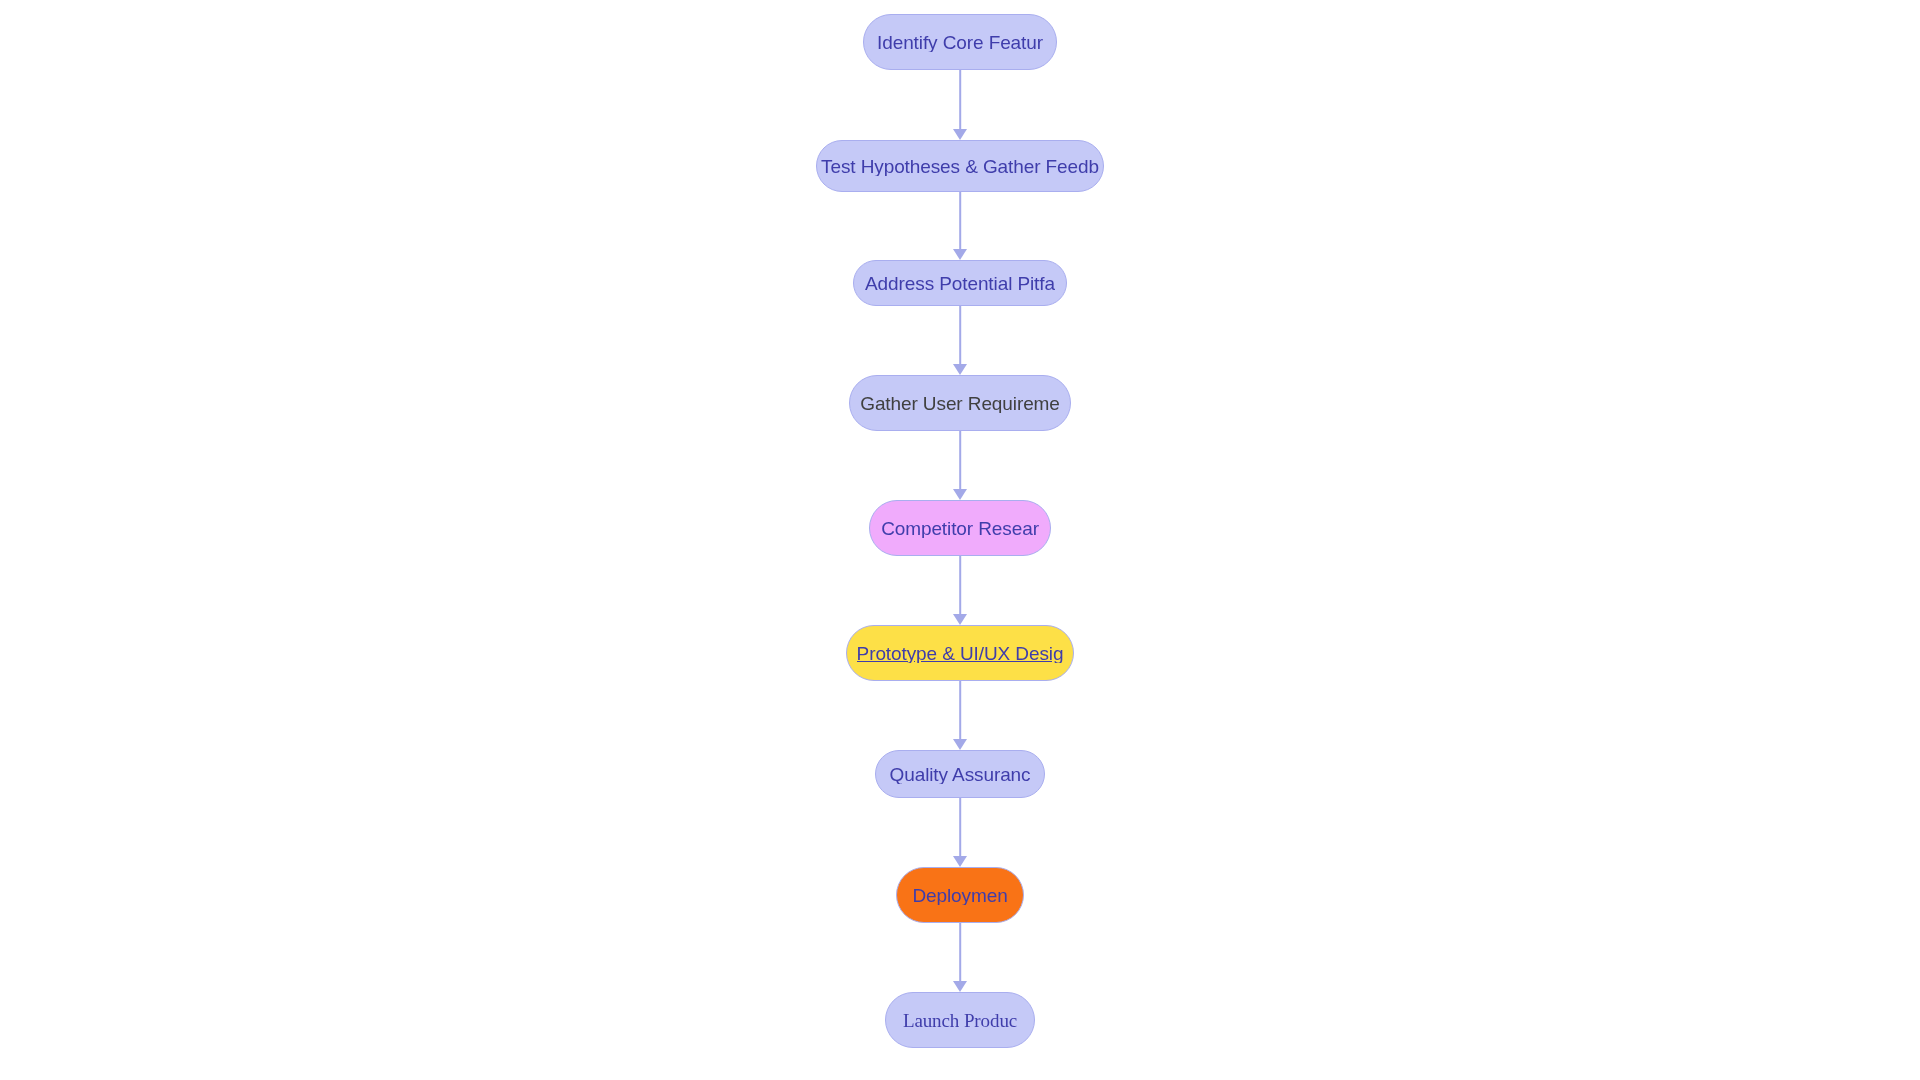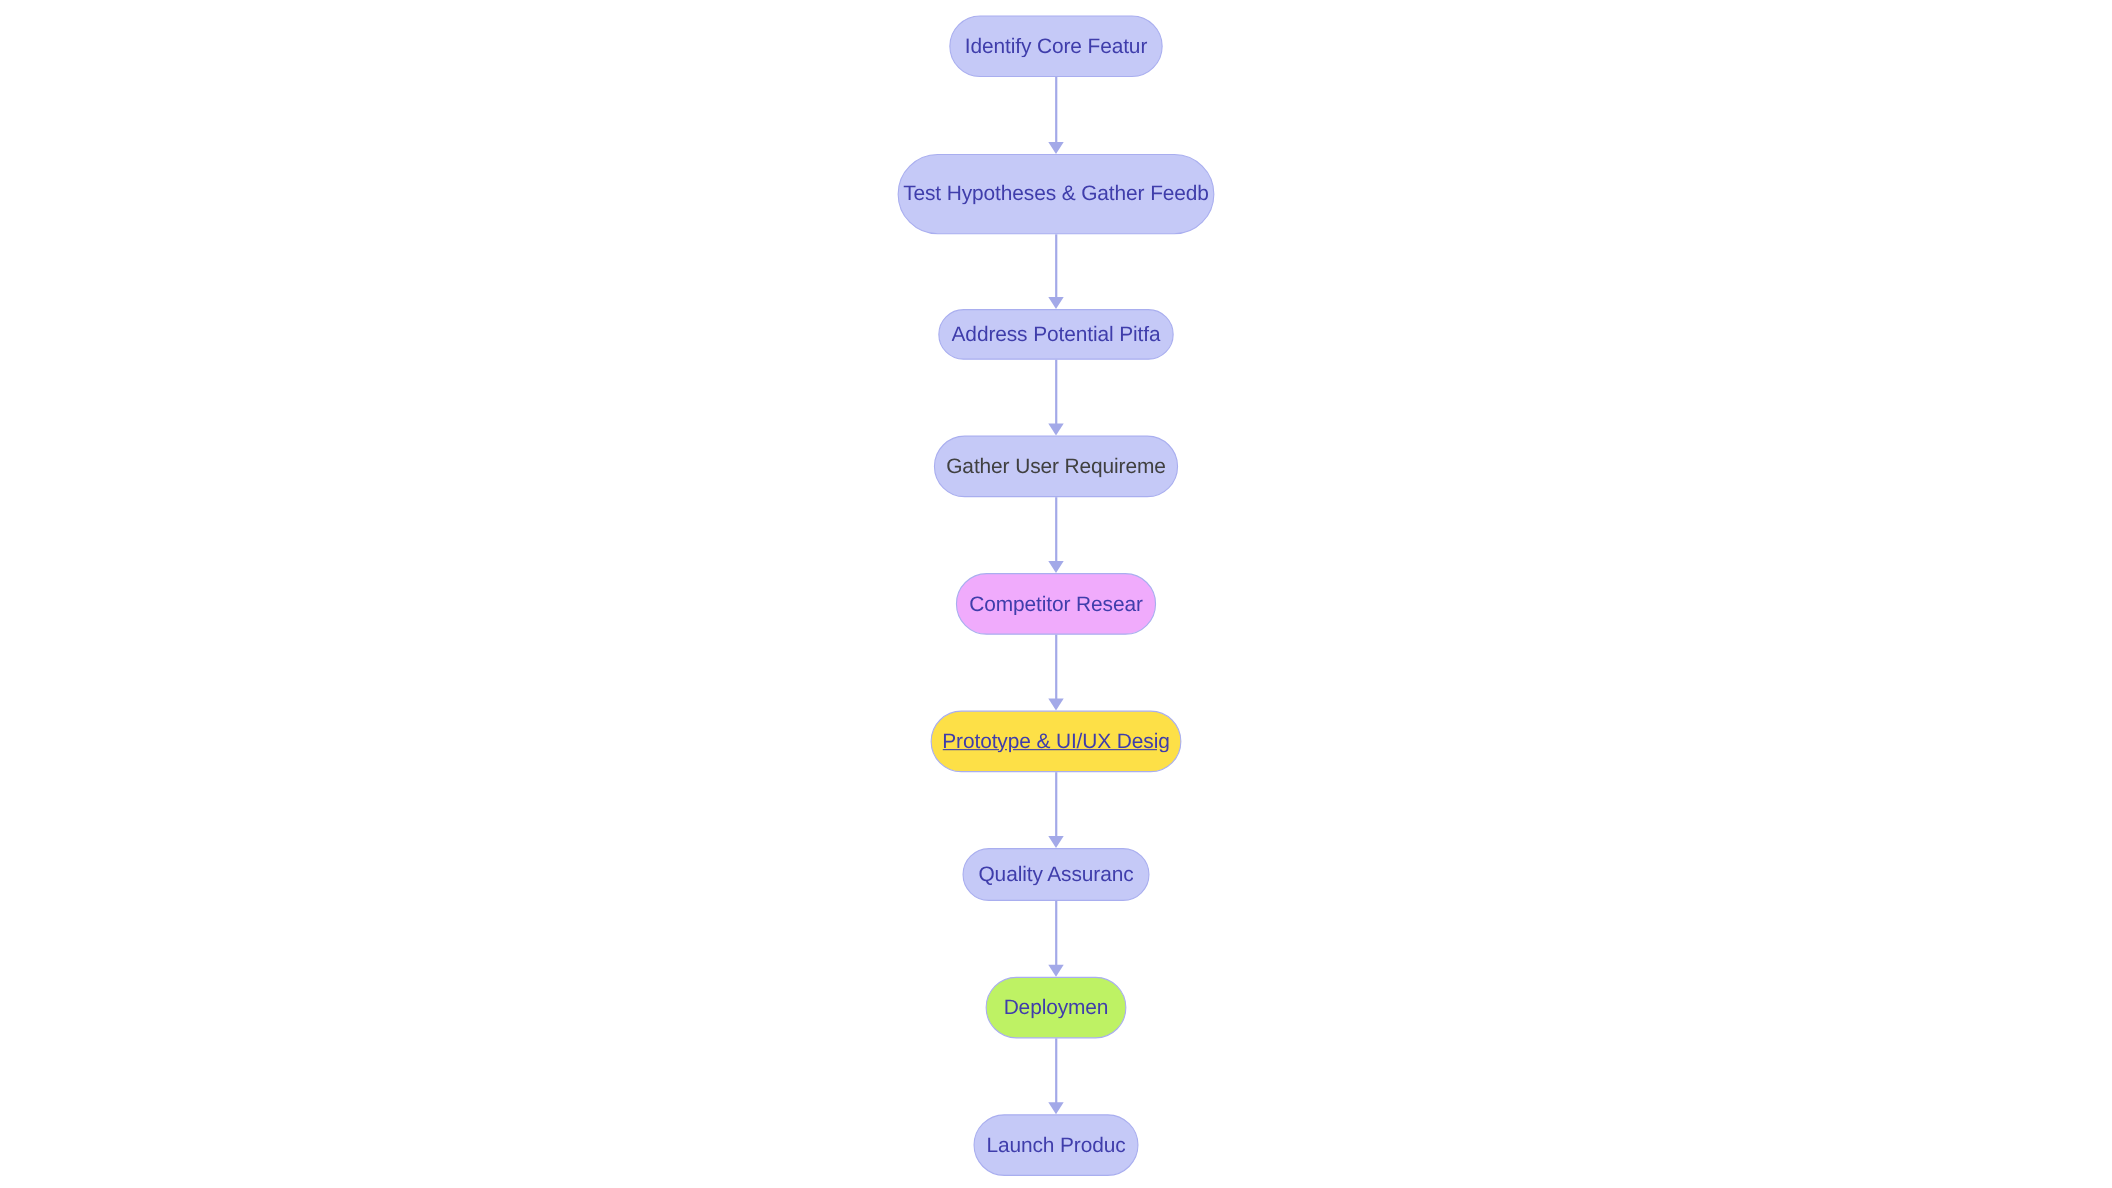--- a/index.html
+++ b/index.html
@@ -97,7 +97,7 @@
         <div class="conn-line" style="height: 60px; background: rgb(163, 169, 232);"></div>
         <div class="conn-head" style="border-top-color: rgb(163, 169, 232);"></div>
       </div>
-      <div class="flow-node" style="width: 288px; height: 73px; background: rgb(197, 201, 247); border-color: rgb(169, 174, 239); color: rgb(63, 61, 171);">
+      <div class="flow-node" style="width: 288px; height: 52px; background: rgb(197, 201, 247); border-color: rgb(169, 174, 239); color: rgb(63, 61, 171);">
         <span class="flow-node-label">Test Hypotheses &amp; Gather Feedb</span>
       </div>
       <div class="flow-connector" style="height: 68px;">

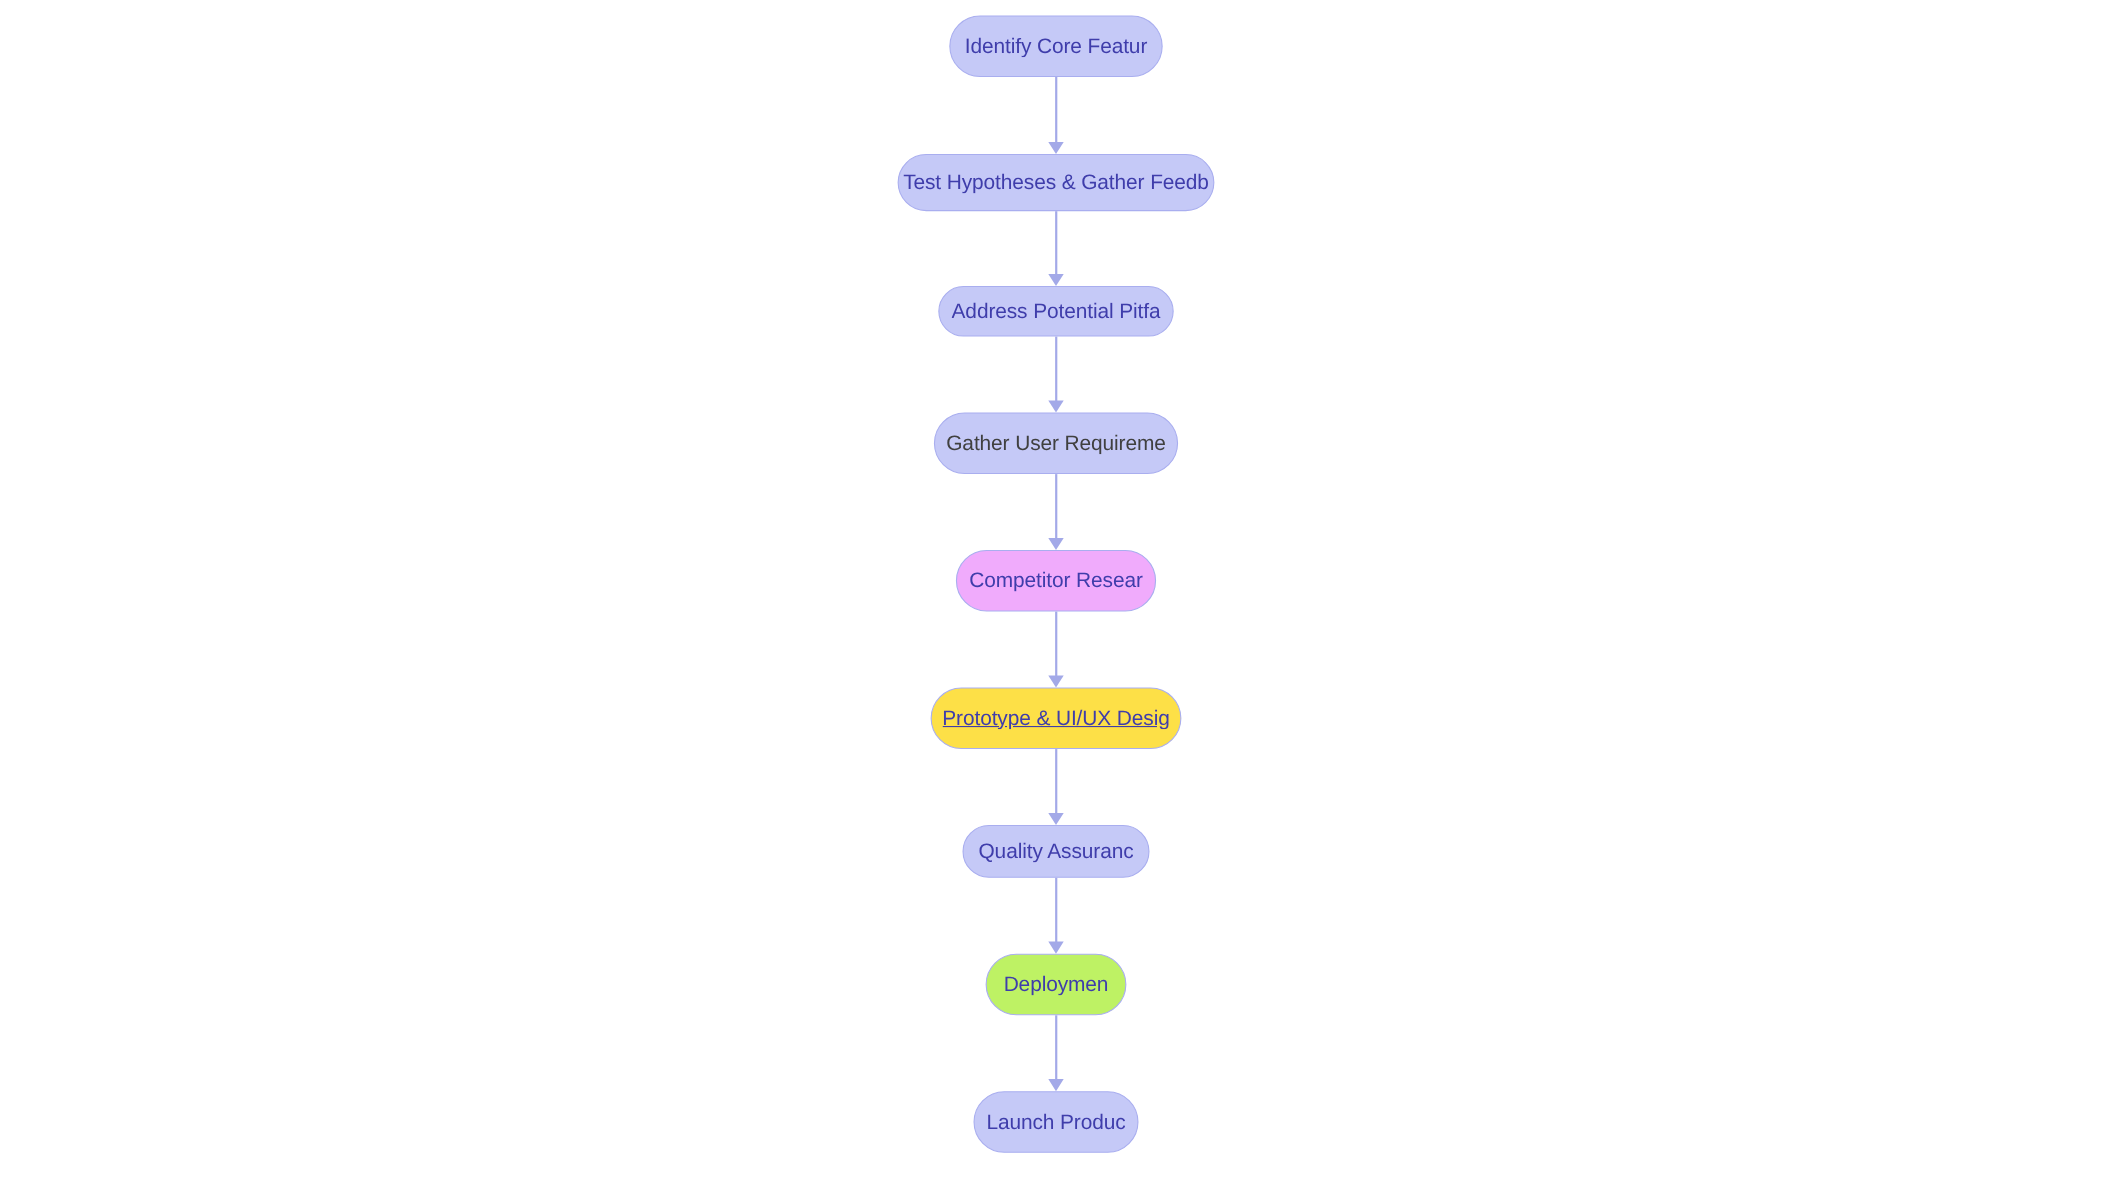--- a/index.html
+++ b/index.html
@@ -139,7 +139,7 @@
         <div class="conn-line" style="height: 59px; background: rgb(163, 169, 232);"></div>
         <div class="conn-head" style="border-top-color: rgb(163, 169, 232);"></div>
       </div>
-      <div class="flow-node" style="width: 128px; height: 56px; background: #bef264; border-color: rgb(169, 174, 239); color: rgb(63, 61, 171);">
+      <div class="flow-node" style="width: 128px; height: 56px; background: #f97316; border-color: rgb(169, 174, 239); color: rgb(63, 61, 171);">
         <span class="flow-node-label">Deploymen</span>
       </div>
       <div class="flow-connector" style="height: 69px;">

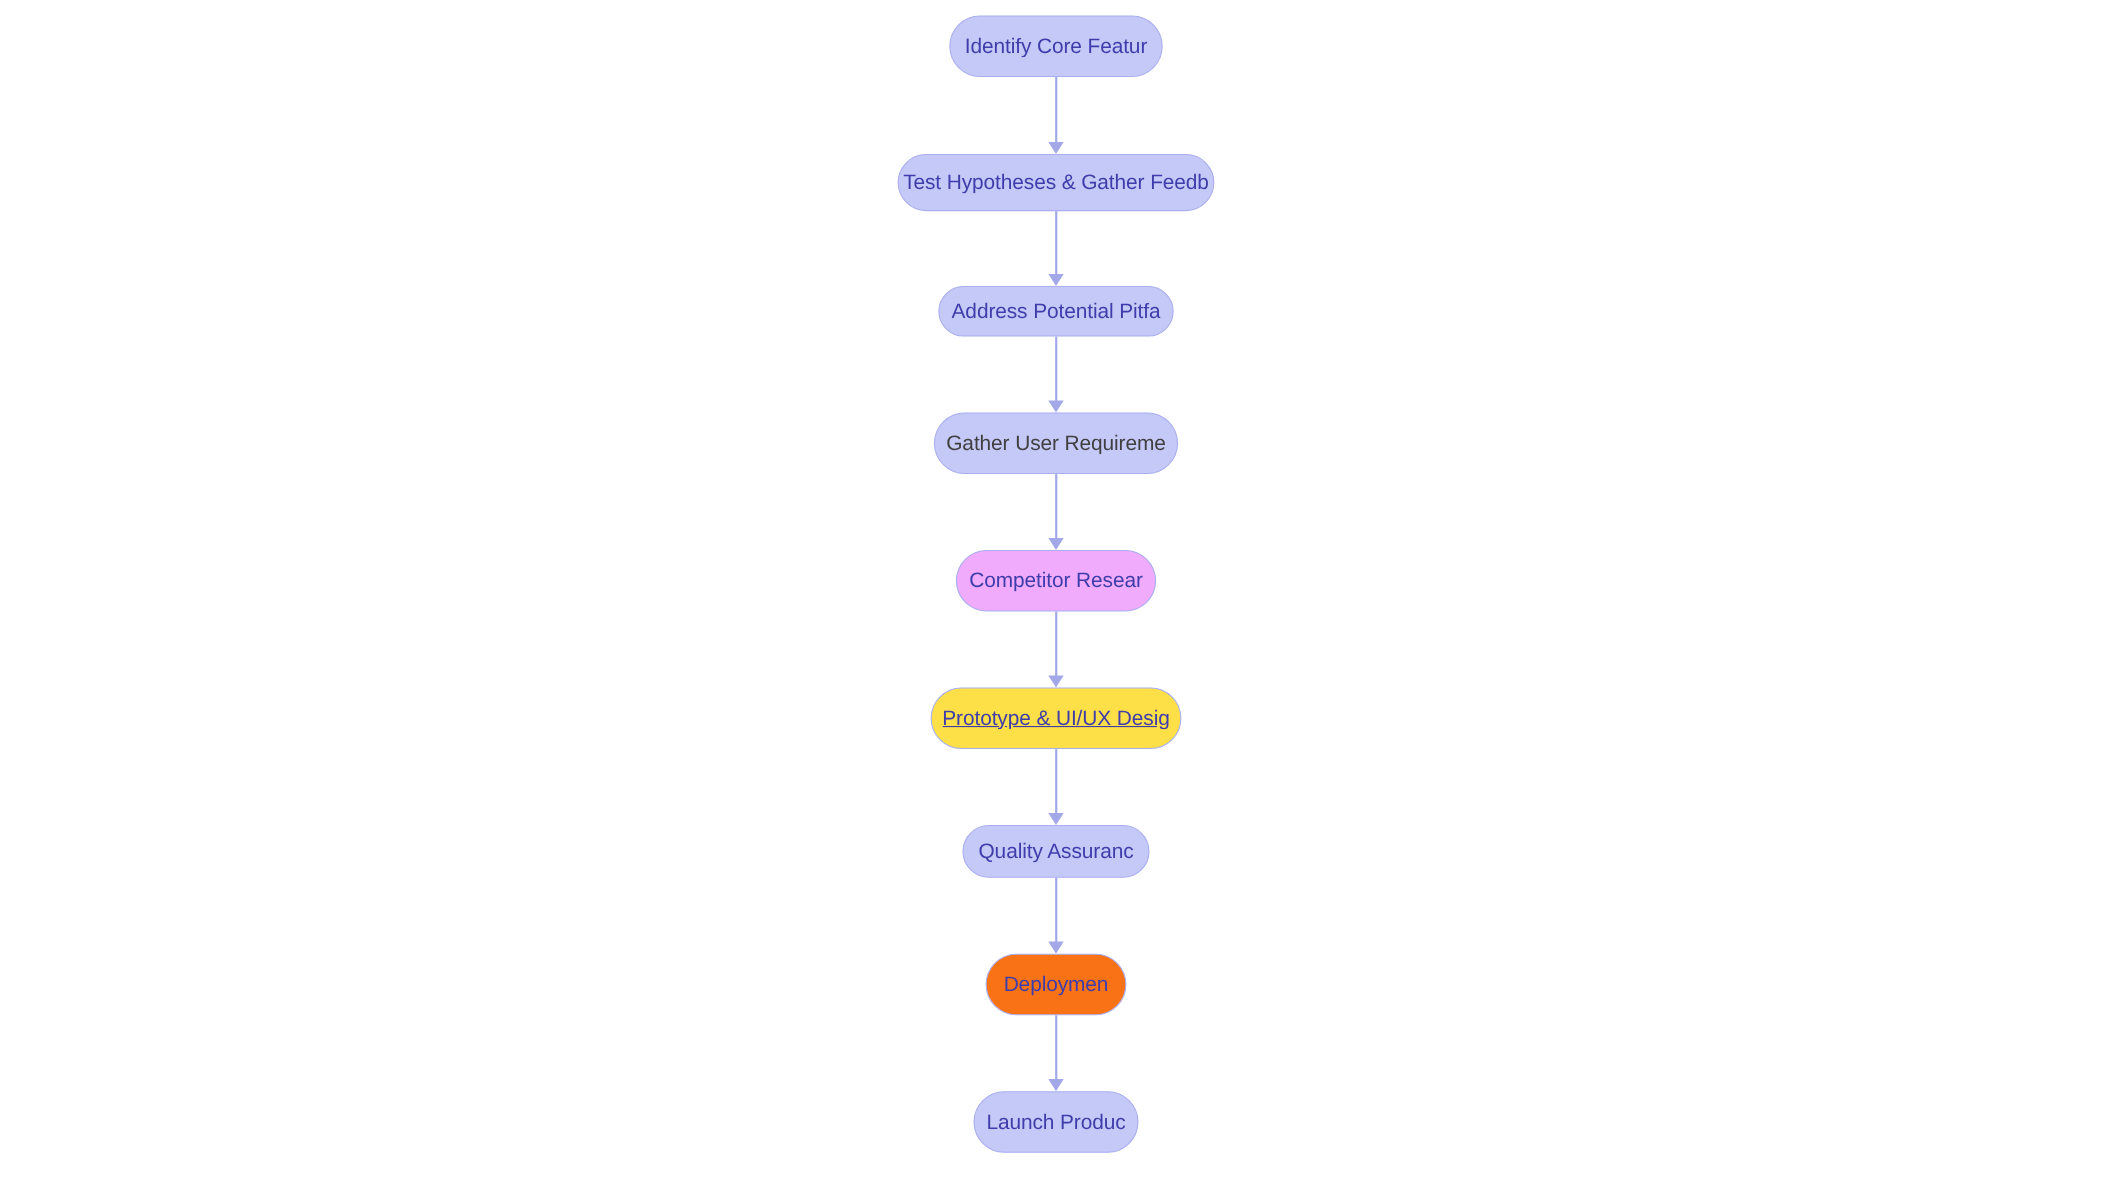--- a/index.html
+++ b/index.html
@@ -146,7 +146,7 @@
         <div class="conn-line" style="height: 59px; background: rgb(163, 169, 232);"></div>
         <div class="conn-head" style="border-top-color: rgb(163, 169, 232);"></div>
       </div>
-      <div class="flow-node" style="width: 150px; height: 56px; background: rgb(197, 201, 247); border-color: rgb(169, 174, 239); color: rgb(63, 61, 171);">
+      <div class="flow-node" style="width: 150px; height: 56px; background: rgb(197, 201, 247); border-color: rgb(169, 174, 239); color: rgb(63, 61, 171); font-family: Liberation Serif, serif;">
         <span class="flow-node-label">Launch Produc</span>
       </div>
     </div>

